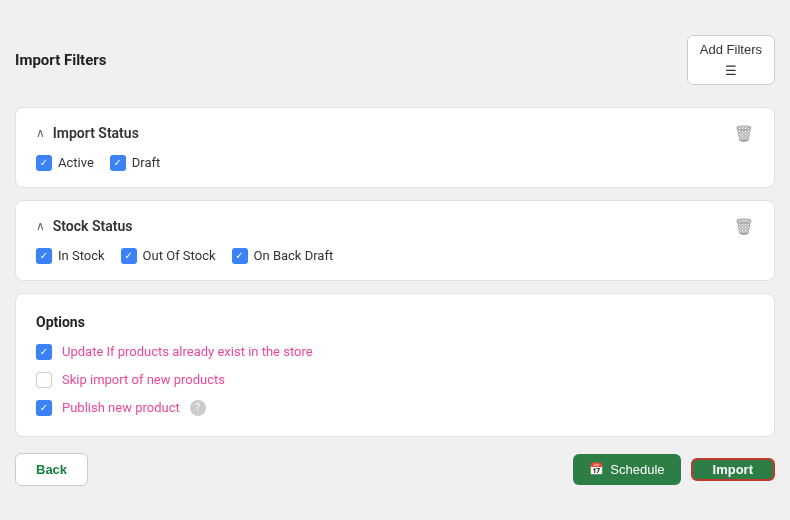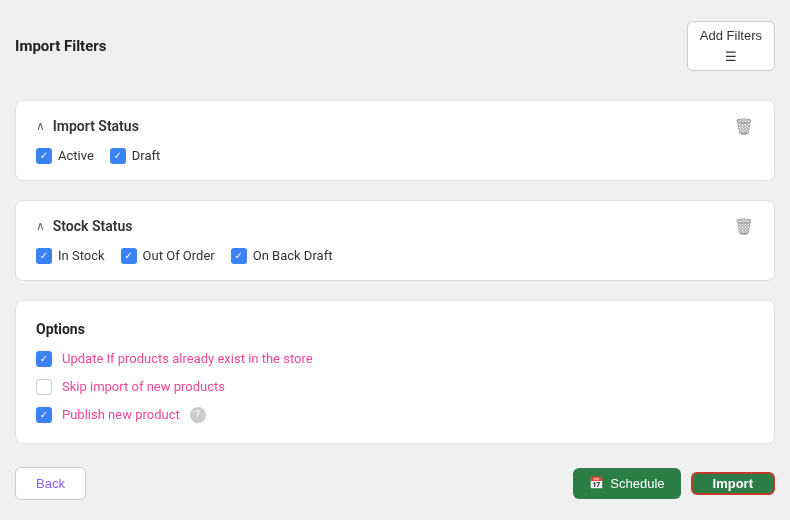--- a/index.html
+++ b/index.html
@@ -19,7 +19,7 @@
       width: 760px;
       display: flex;
       flex-direction: column;
-      gap: 19px;
+      gap: 12px;
     }
     .card {
       background: #fff;

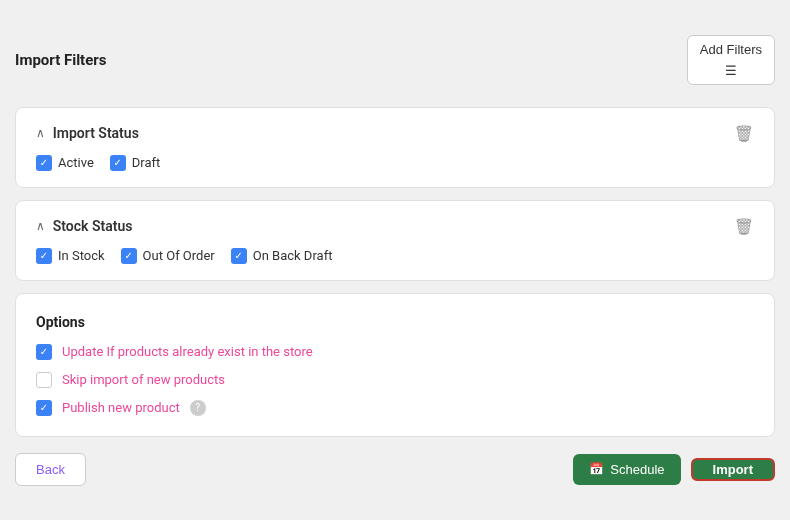--- a/index.html
+++ b/index.html
@@ -249,7 +249,7 @@
         <div class="checkbox-box">
           <span class="checkbox-check">✓</span>
         </div>
-        <span>Out Of Order</span>
+        <span>Out Of Stock</span>
       </label>
       <label class="checkbox-label">
         <div class="checkbox-box">

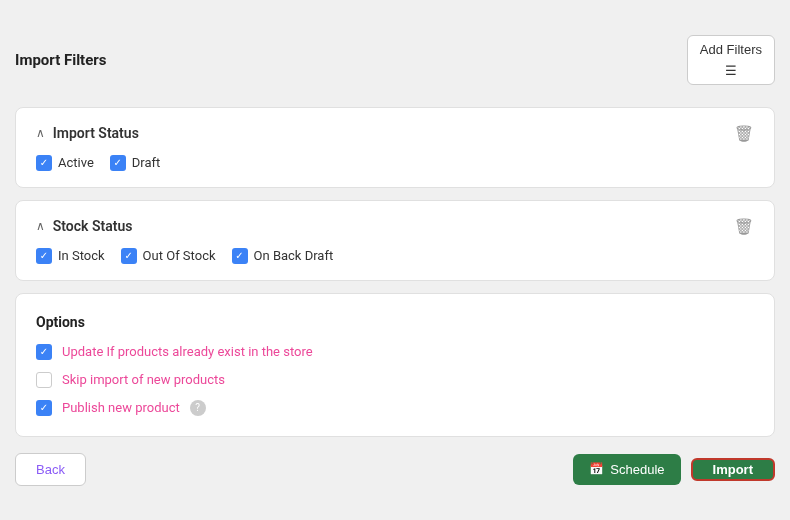--- a/index.html
+++ b/index.html
@@ -153,8 +153,9 @@
       padding: 8px 20px;
       border-radius: 6px;
       font-size: 13px;
-      color: #8b5cf6;
-      cursor: pointer;
+      color: #15803d;
+      cursor: pointer;
+      font-weight: bold;
     }
     .footer-right {
       display: flex;

